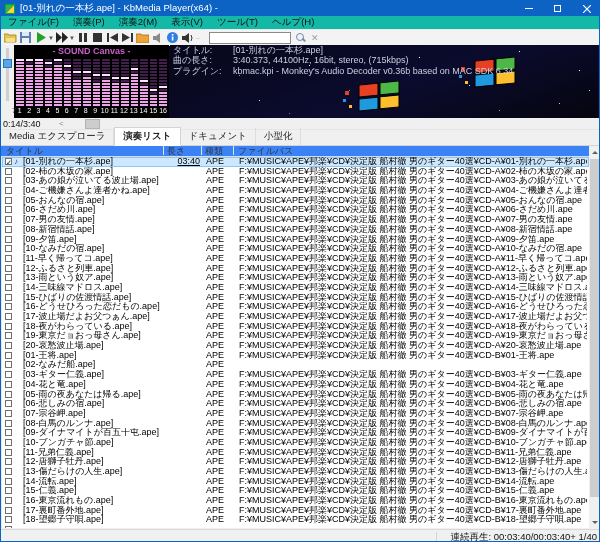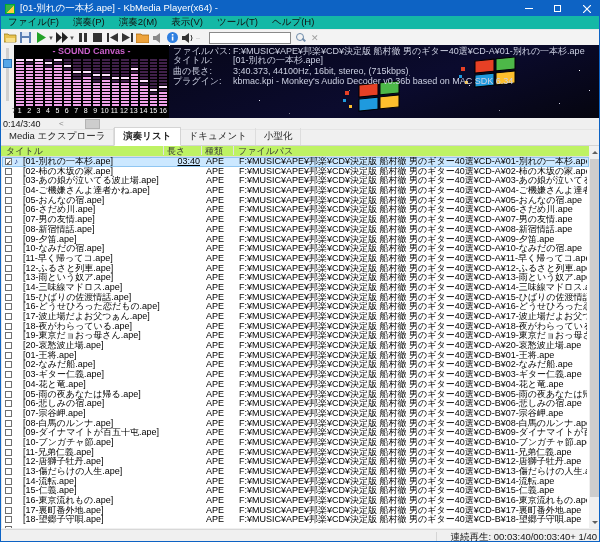--- a/index.html
+++ b/index.html
@@ -559,9 +559,6 @@
           <rect x="2" y="18" width="3" height="3" fill="#1f9ade"></rect>
           <rect x="8" y="24" width="3" height="3" fill="#fdbf2d"></rect>
       </svg>
-      <div class="iline" style="top:1px;">
-        <span class="ilabel">ファイルパス:</span><span>F:¥MUSIC¥APE¥邦楽¥CD¥決定版 船村徹 男のギター40選¥CD-A¥01-別れの一本杉.ape</span>
-      </div>
       <div class="iline">
         <span class="ilabel">タイトル:</span><span>[01-別れの一本杉.ape]</span>
       </div>

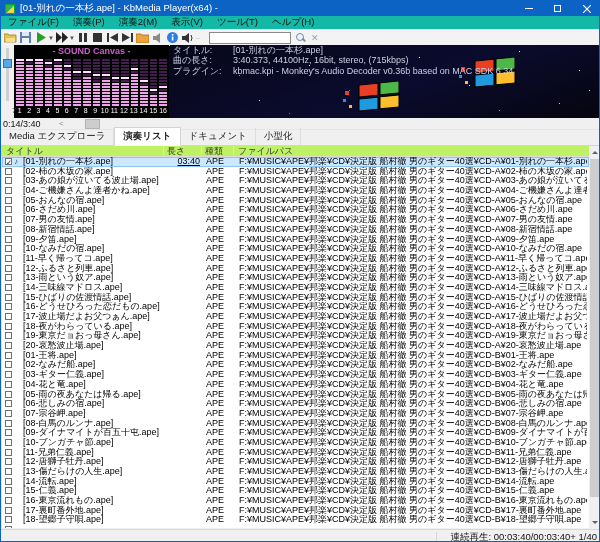--- a/index.html
+++ b/index.html
@@ -77,7 +77,7 @@
   .tab.active { background:#fff; border:1px solid #d4d4d4; border-bottom:1px solid #fff; margin-bottom:-1px; font-weight:bold;}
 
   
-  .theader { position:absolute; left:0; top:145px; width:588px; height:11px; background:#bef264;
+  .theader { position:absolute; left:0; top:145px; width:588px; height:11px; background:#3b82f6;
              border-bottom:1px solid #dcdcdc; font-size:9px; color:#333;padding-left:32px; }
   .theader span { position:absolute; top:0; line-height:11px; }
   .h-title{ left:5px; } .h-len{ left:166px; } .h-type{ left:204px; } .h-path{ left:237px; }

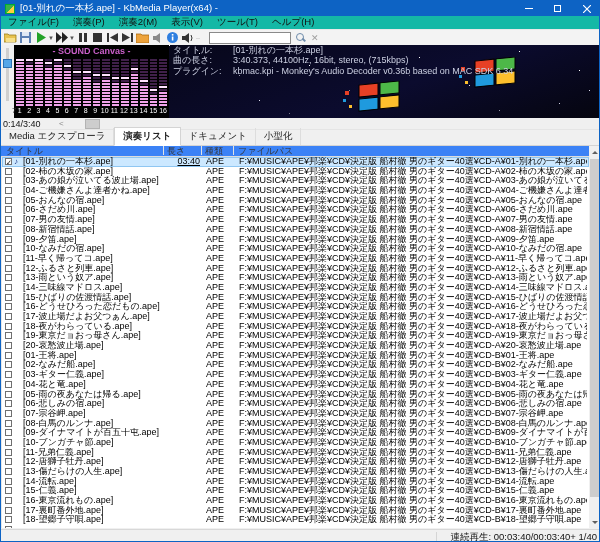--- a/index.html
+++ b/index.html
@@ -747,7 +747,6 @@
         <span class="c-title">[02-なみだ船.ape]</span>
         <span class="c-len"></span>
         <span class="c-type">APE</span>
-        <span class="c-path">F:¥MUSIC¥APE¥邦楽¥CD¥決定版 船村徹 男のギター40選¥CD-B¥02-なみだ船.ape</span>
       </div>
       <div class="trow">
         <div class="cbx"></div>

